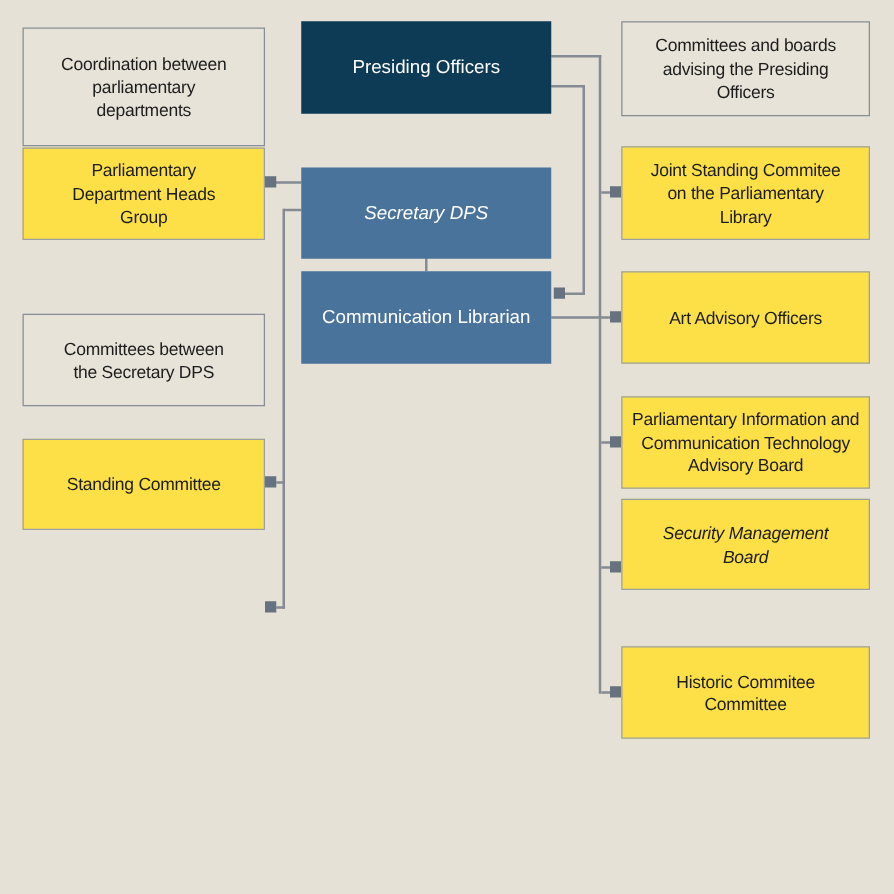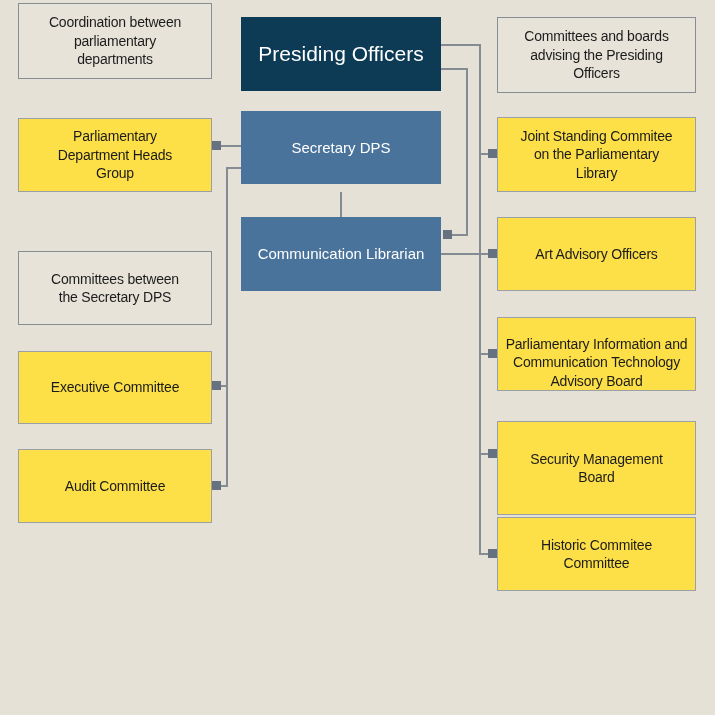--- a/index.html
+++ b/index.html
@@ -110,7 +110,7 @@
   <i class="anchor" style="left:488px; top:449px;"></i>
   <i class="anchor" style="left:488px; top:549px;"></i>
 
-  <div class="node panel colL padL" style="top:3px; height:76px;text-align:center;">
+  <div class="node panel colL padL" style="top:22px; height:95px;text-align:center;">
     <span>Coordination between parliamentary departments</span>
   </div>
   <div class="node white colL padL" style="top:118px; height:74px;">

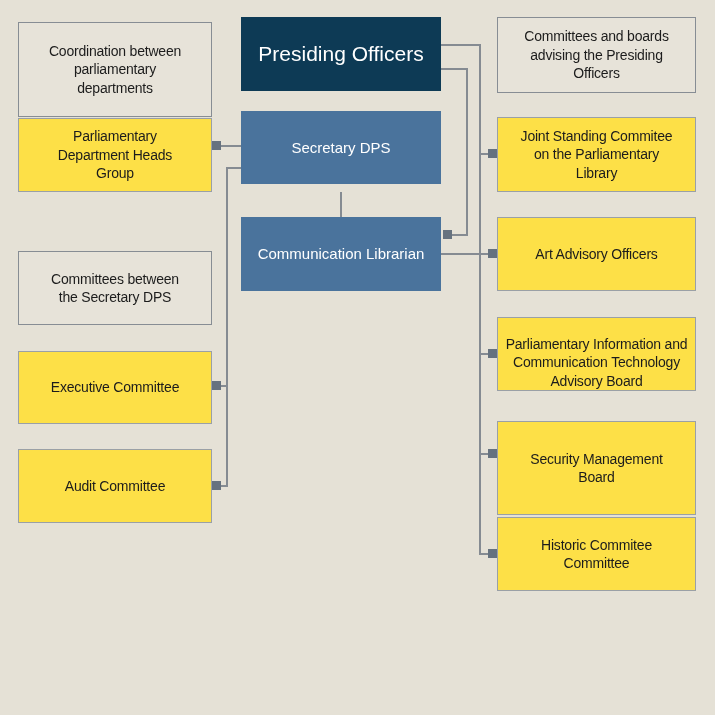--- a/index.html
+++ b/index.html
@@ -41,7 +41,7 @@
   .navy {
     background: #0d3a55;
     color: #ffffff;
-    font-size: 21px;
+    font-size: 15px;
     letter-spacing: 0;
   }
   .blue {

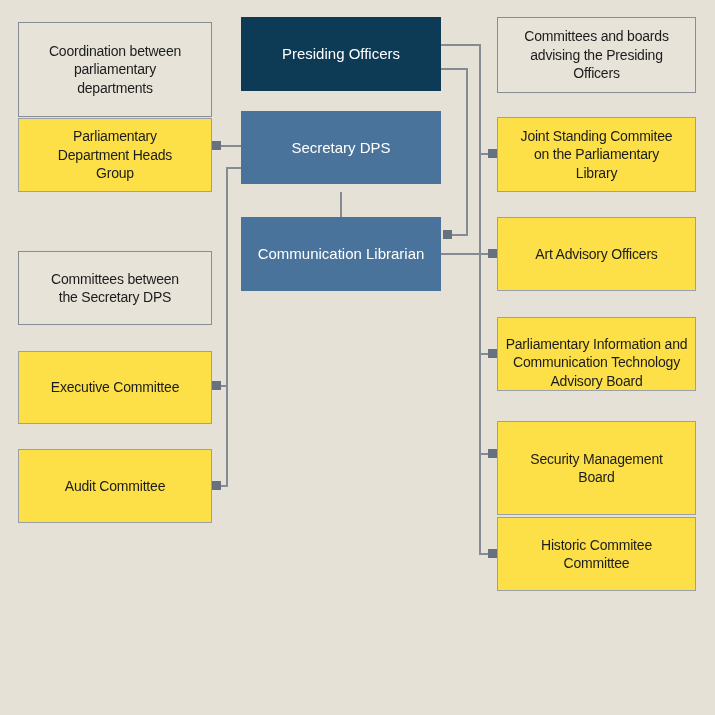--- a/index.html
+++ b/index.html
@@ -129,7 +129,7 @@
   <div class="node navy colC" style="top:17px; height:74px;">
     <span>Presiding Officers</span>
   </div>
-  <div class="node blue colC" style="top:111px; height:73px;">
+  <div class="node blue colC" style="top:134px; height:73px;font-style:italic;">
     <span>Secretary DPS</span>
   </div>
   <div class="node blue colC" style="top:217px; height:74px;">

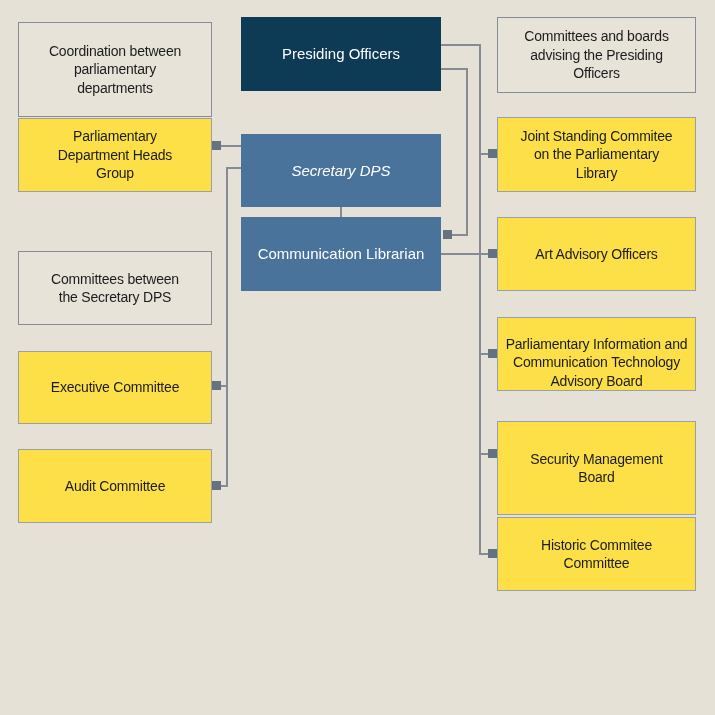--- a/index.html
+++ b/index.html
@@ -145,7 +145,7 @@
   <div class="node white colR padR" style="top:217px; height:74px;">
     <span>Art Advisory Officers</span>
   </div>
-  <div class="node white colR padW" style="top:317px; height:74px;align-items:flex-end;">
+  <div class="node white colR padW" style="top:317px; height:74px;">
     <span>Parliamentary Information and Communication Technology Advisory Board</span>
   </div>
   <div class="node white colR padR" style="top:421px; height:94px;">

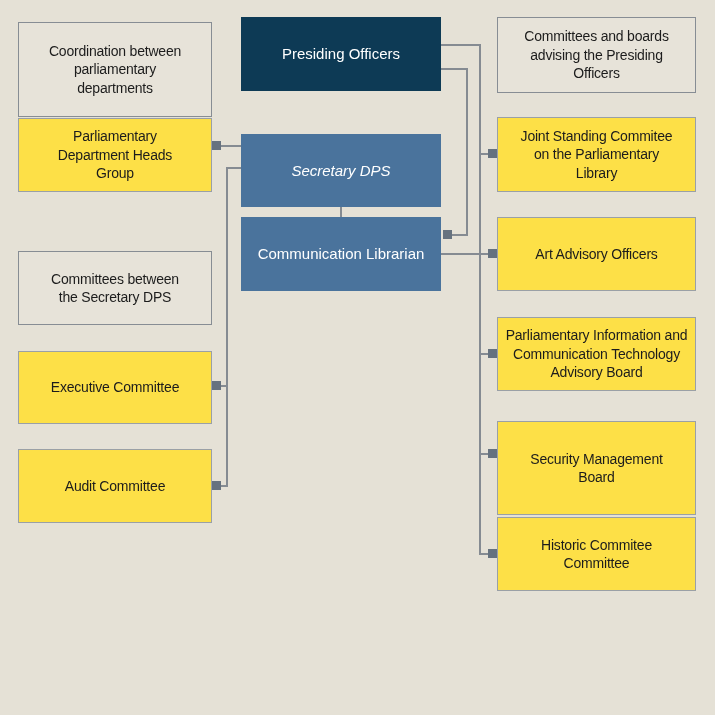--- a/index.html
+++ b/index.html
@@ -120,7 +120,7 @@
     <span>Committees between the Secretary DPS</span>
   </div>
   <div class="node white colL padL" style="top:351px; height:73px;">
-    <span>Executive Committee</span>
+    <span>Standing Committee</span>
   </div>
   <div class="node white colL padL" style="top:449px; height:74px;">
     <span>Audit Committee</span>

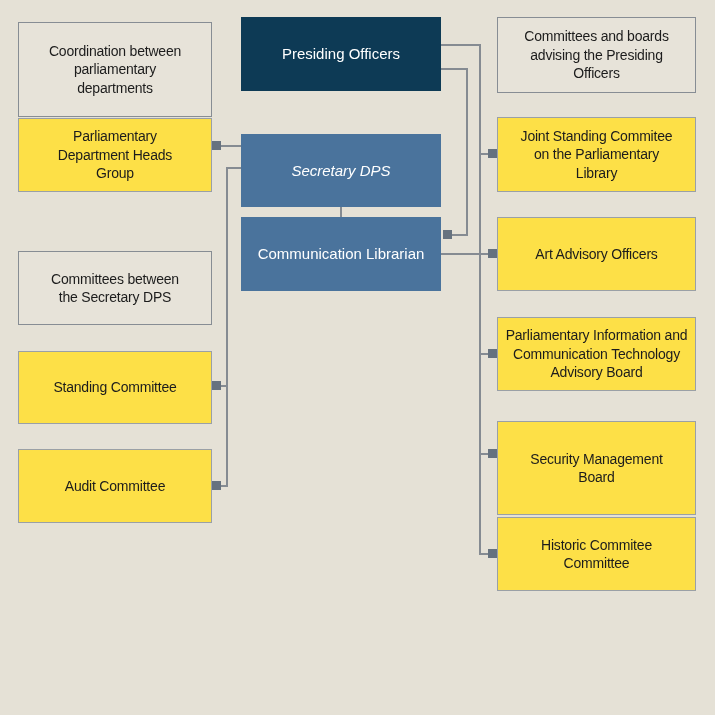--- a/index.html
+++ b/index.html
@@ -148,7 +148,7 @@
   <div class="node white colR padW" style="top:317px; height:74px;">
     <span>Parliamentary Information and Communication Technology Advisory Board</span>
   </div>
-  <div class="node white colR padR" style="top:421px; height:94px;">
+  <div class="node white colR padR" style="top:399px; height:73px;font-style:italic;">
     <span>Security Management Board</span>
   </div>
   <div class="node white colR padR" style="top:517px; height:74px;">

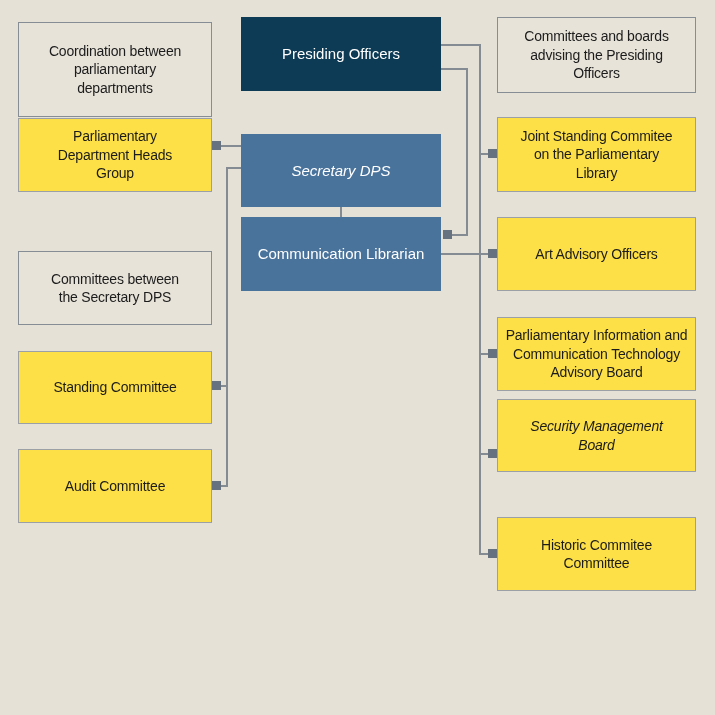--- a/index.html
+++ b/index.html
@@ -122,9 +122,6 @@
   <div class="node white colL padL" style="top:351px; height:73px;">
     <span>Standing Committee</span>
   </div>
-  <div class="node white colL padL" style="top:449px; height:74px;">
-    <span>Audit Committee</span>
-  </div>
 
   <div class="node navy colC" style="top:17px; height:74px;">
     <span>Presiding Officers</span>

